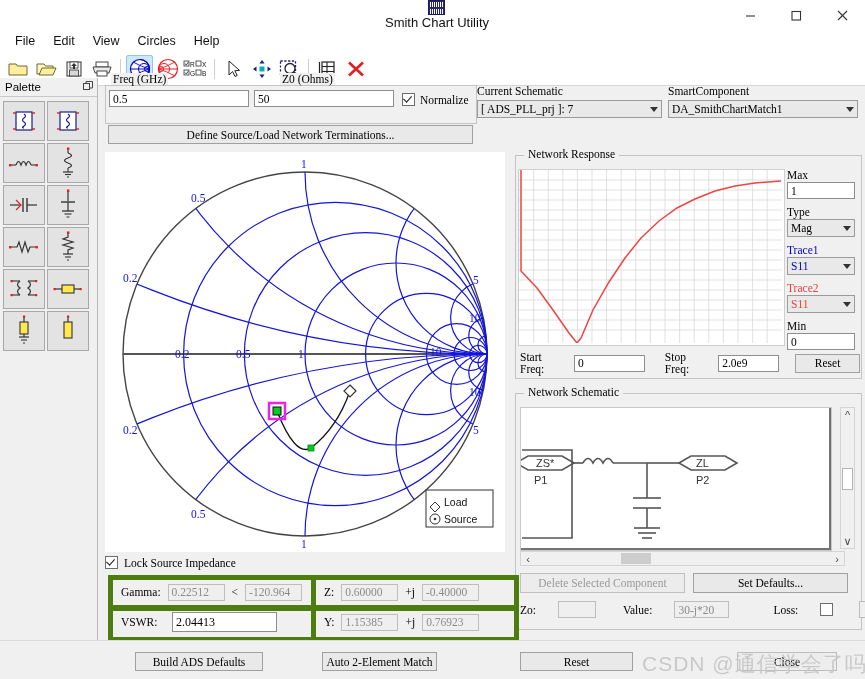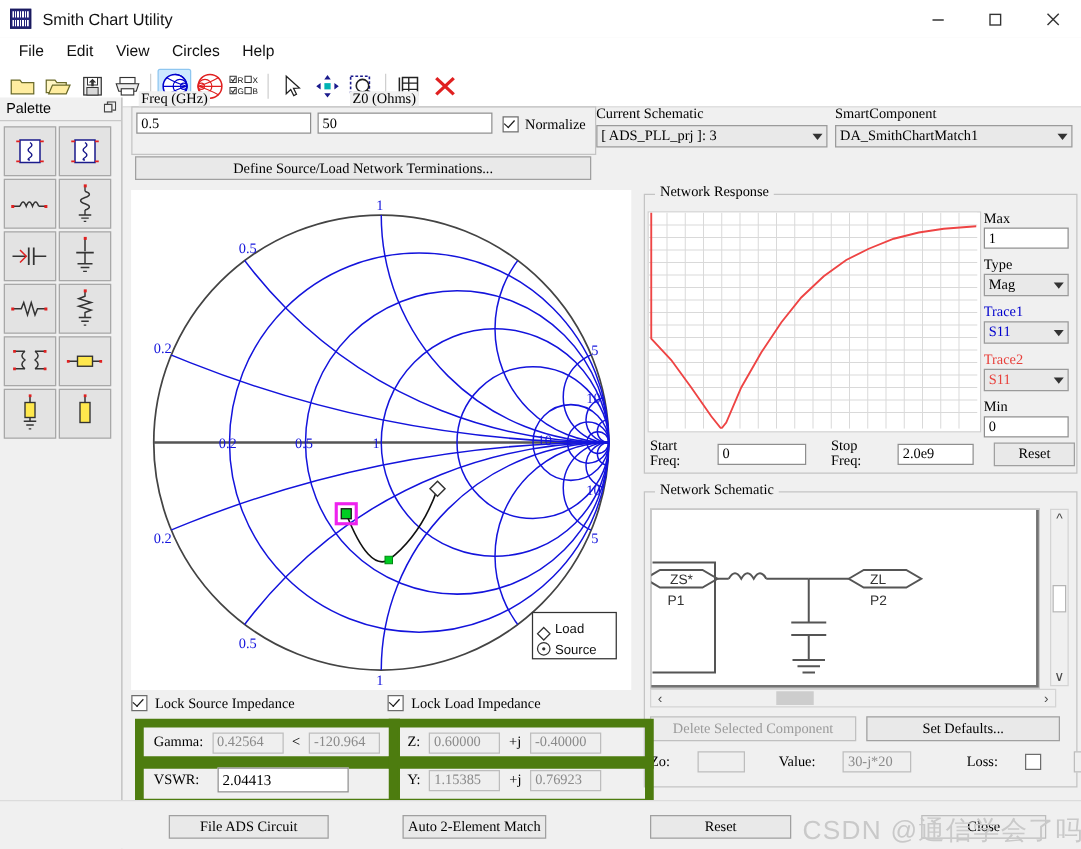--- a/index.html
+++ b/index.html
@@ -13,7 +13,7 @@
   .app{position:relative;width:865px;height:679px;background:#f0f0f0;}
 
   
-  .titlebar{height:30px;background:#ffffff;display:flex;align-items:center;position:relative;}
+  .titlebar{height:30px;background:#ffffff;display:flex;align-items:center;position:relative;flex-direction:column;}
   .app-icon{width:17px;height:16px;margin-left:8px;background:#24247a;position:relative;overflow:hidden;
             border:1px solid #1a1a5e;box-sizing:border-box;}
   .app-icon:before{content:"";position:absolute;left:1px;top:1px;width:13px;height:5px;

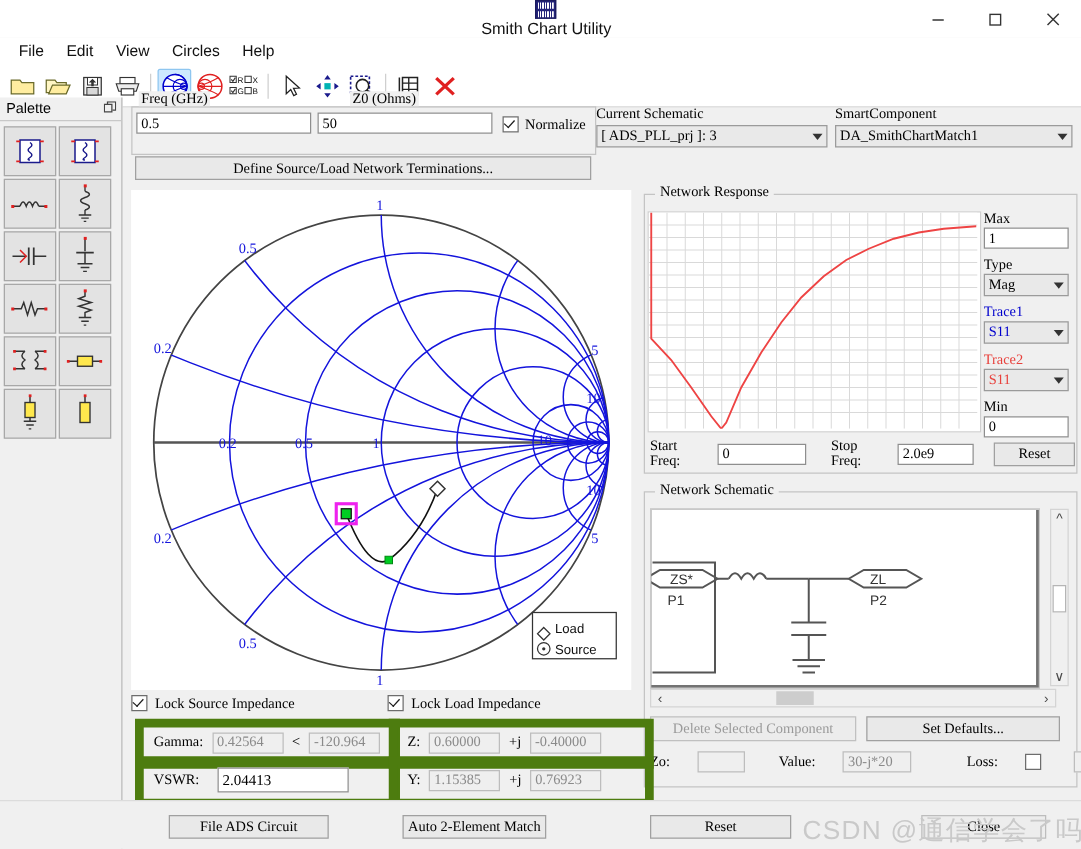--- a/index.html
+++ b/index.html
@@ -387,7 +387,7 @@
     <div style="position:absolute;left:372px;top:0;">
       <div class="lbl">Current Schematic</div>
       <div class="combo" style="width:185px;margin-top:3px;">
-        <span>[ ADS_PLL_prj ]: 3</span>
+        <span>[ ADS_PLL_prj ]: 7</span>
         <span class="caret"></span>
       </div>
     </div>

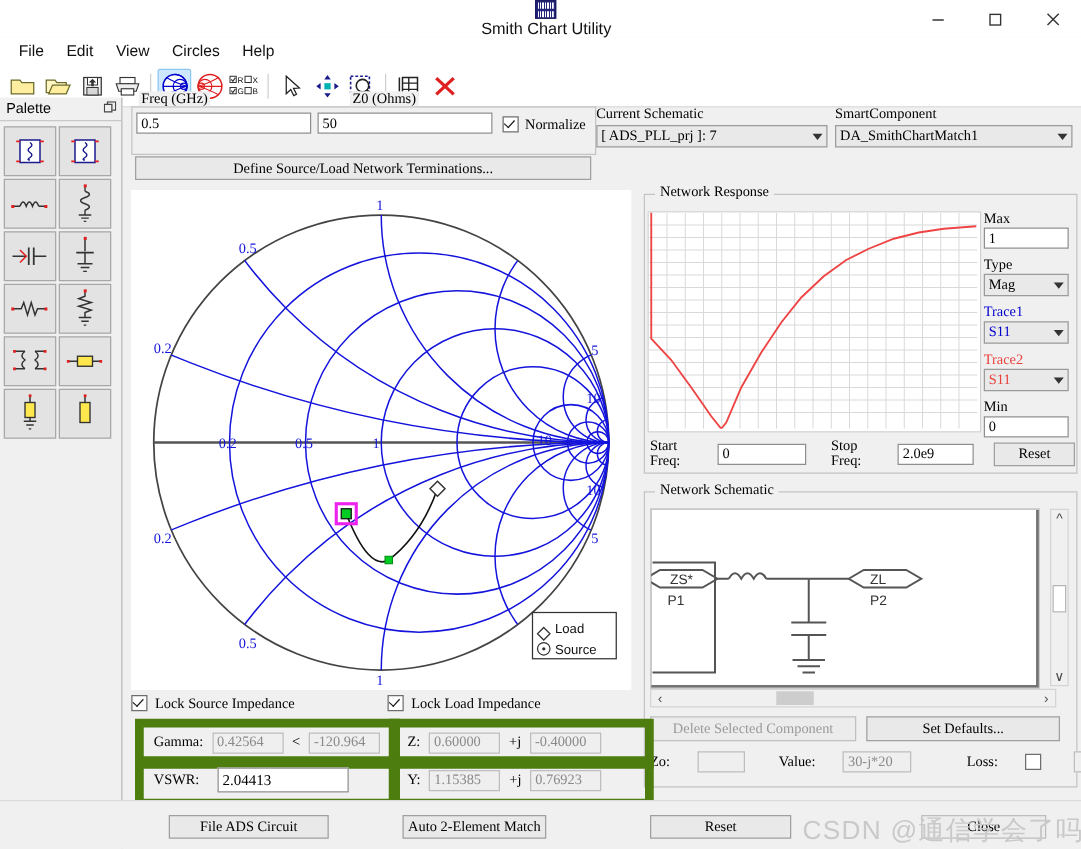--- a/index.html
+++ b/index.html
@@ -648,12 +648,6 @@
       <span class="lbl">Lock Source Impedance</span>
     </div>
   </div>
-  <div style="position:absolute;left:310px;top:556px;width:200px;">
-    <div style="display:flex;align-items:center;gap:6px;">
-      <span class="chk on"></span>
-      <span class="lbl">Lock Load Impedance</span>
-    </div>
-  </div>
 
   <div class="lockbox" style="left:108px;top:575px;width:198px;height:26px;">
     <div class="srow" style="padding-left:8px;">

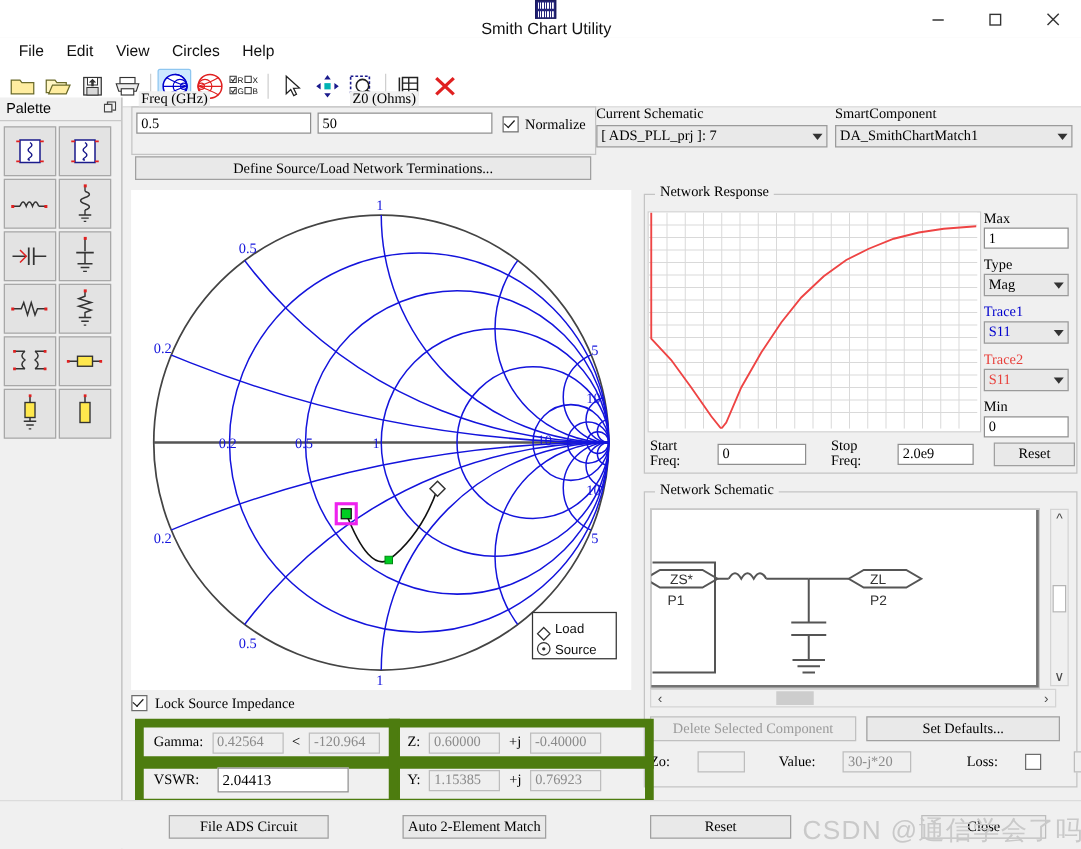--- a/index.html
+++ b/index.html
@@ -82,7 +82,7 @@
   .arrowc{font-size:11px;color:#4a4a4a;display:flex;align-items:center;justify-content:center;width:100%;height:100%;}
 
   
-  .lockbox{position:absolute;border:7px solid #4d7c0f;background:transparent;}
+  .lockbox{position:absolute;border:5px solid #4d7c0f;background:transparent;}
   .srow{display:flex;align-items:center;gap:7px;height:24px;font-family:"Liberation Serif",serif;font-size:11.5px;}
 
   .wmark{position:absolute;font-size:21px;color:#c9c9c9;font-family:"Liberation Sans",sans-serif;

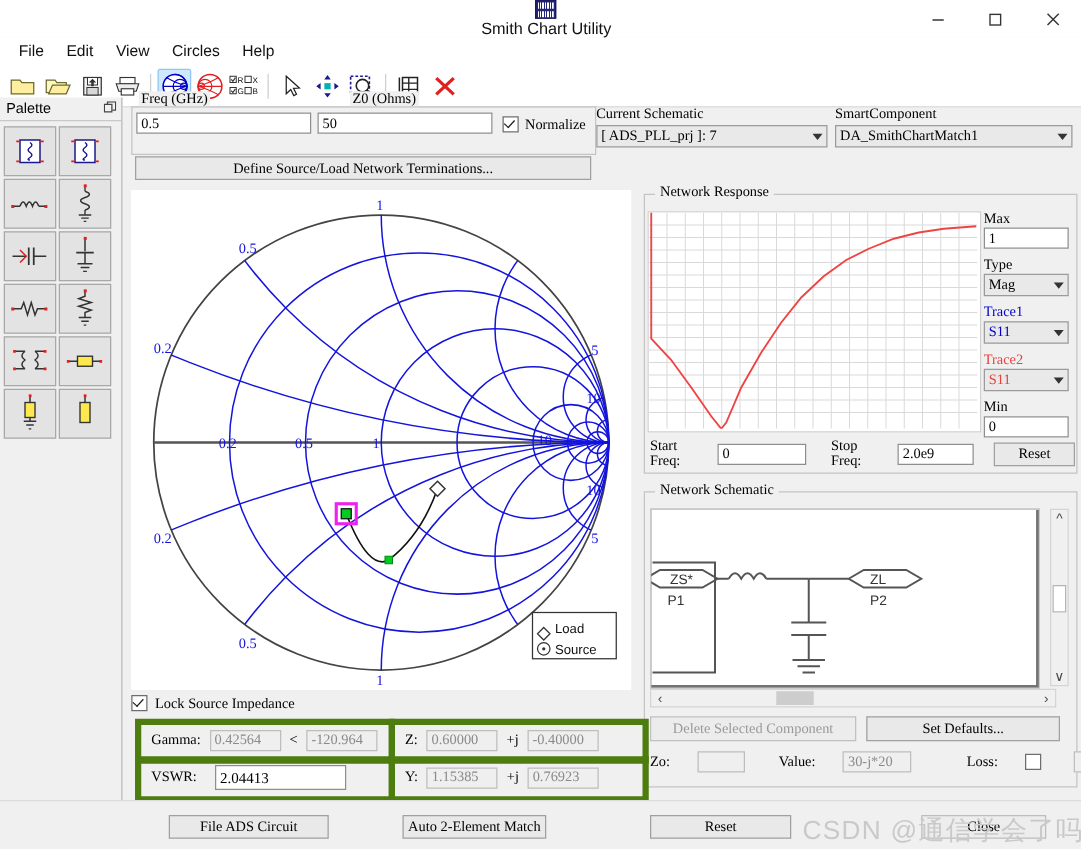--- a/index.html
+++ b/index.html
@@ -652,7 +652,7 @@
   <div class="lockbox" style="left:108px;top:575px;width:198px;height:26px;">
     <div class="srow" style="padding-left:8px;">
       <span class="lbl">Gamma:</span>
-      <span class="fld dis" style="width:57px;">0.42564</span>
+      <span class="fld dis" style="width:57px;">0.22512</span>
       <span class="lbl">&lt;</span>
       <span class="fld dis" style="width:57px;">-120.964</span>
     </div>

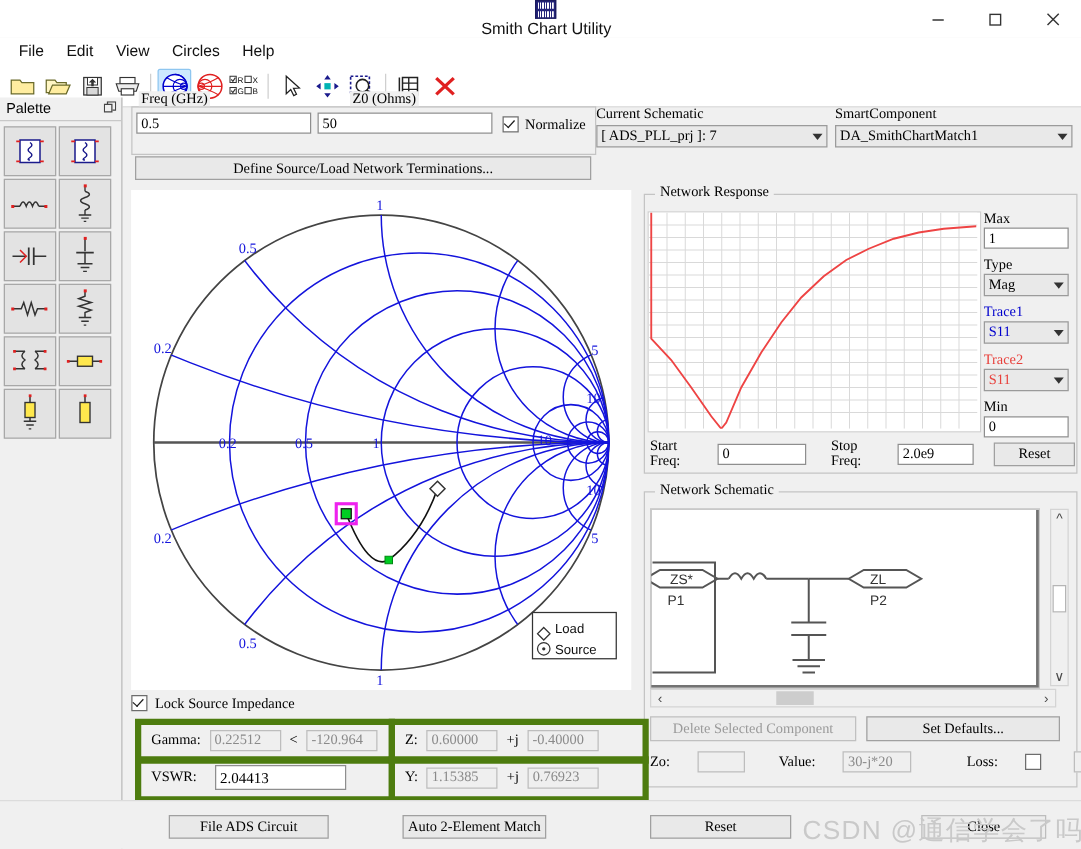--- a/index.html
+++ b/index.html
@@ -685,7 +685,7 @@
 
   <div style="position:absolute;left:0;top:640px;width:865px;height:39px;background:#f0f0f0;border-top:1px solid #dcdcdc;"></div>
 
-  <div class="btn" style="position:absolute;left:135px;top:652px;width:128px;height:19px;">File ADS Circuit</div>
+  <div class="btn" style="position:absolute;left:135px;top:652px;width:128px;height:19px;">Build ADS Defaults</div>
   <div class="btn" style="position:absolute;left:322px;top:652px;width:115px;height:19px;">Auto 2-Element Match</div>
   <div class="btn" style="position:absolute;left:520px;top:652px;width:113px;height:19px;">Reset</div>
   <div class="btn" style="position:absolute;left:737px;top:652px;width:100px;height:19px;border-color:#bdbdbd;background:#ededed;">Close</div>

